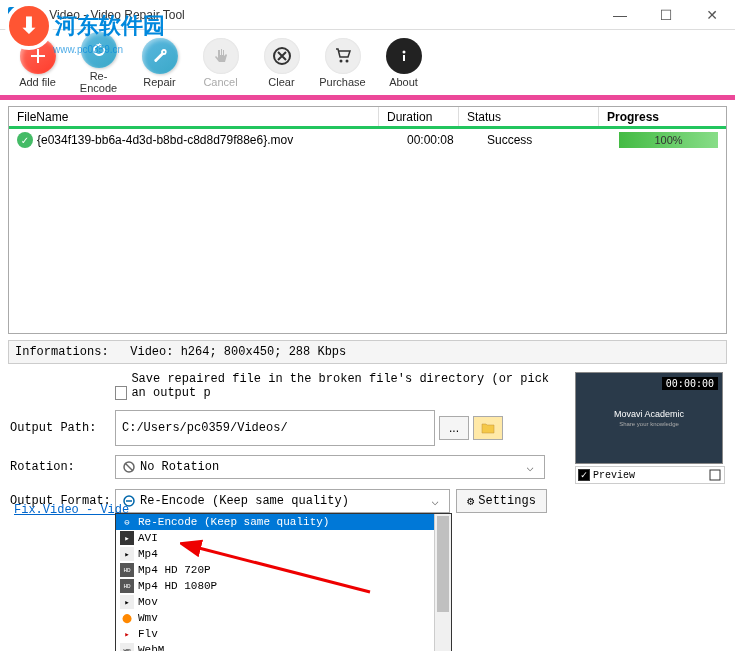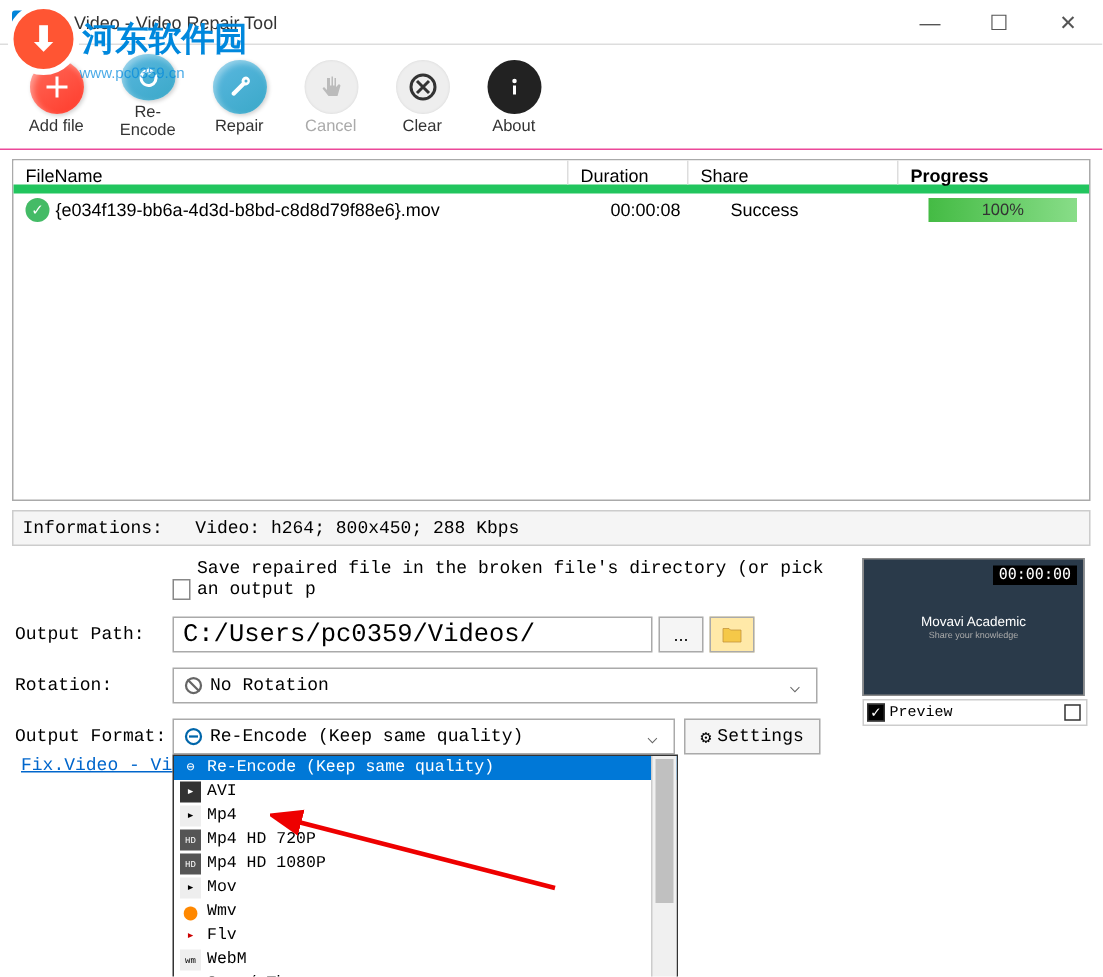--- a/index.html
+++ b/index.html
@@ -17,7 +17,7 @@
     .watermark-text { color: #0088dd; font-size: 22px; font-weight: bold; margin-left: 2px; }
     .watermark-url { color: #0088dd; font-size: 10px; margin-left: 48px; margin-top: -6px; opacity: 0.7; }
     
-    .toolbar { height: 70px; display: flex; gap: 6px; padding: 4px 10px; border-bottom: 1px solid #ec4899; background: #fff; }
+    .toolbar { height: 70px; display: flex; gap: 6px; padding: 4px 10px; border-bottom: 5px solid #ec4899; background: #fff; align-items: center; }
     .toolbar-btn { display: flex; flex-direction: column; align-items: center; justify-content: center; width: 55px; cursor: pointer; padding: 2px; }
     .toolbar-btn.disabled { color: #aaa; }
     .toolbar-icon { width: 36px; height: 36px; border-radius: 50%; display: flex; align-items: center; justify-content: center; margin-bottom: 2px; }

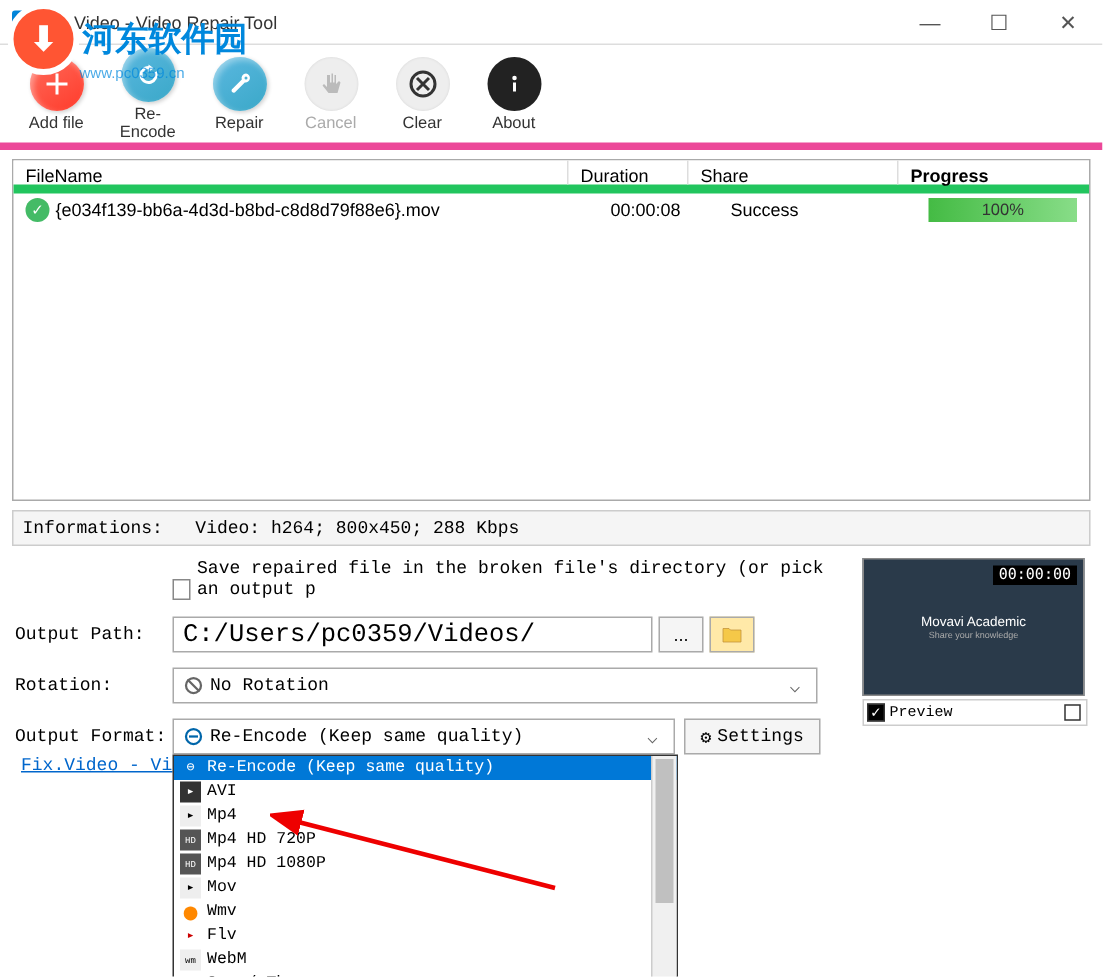--- a/index.html
+++ b/index.html
@@ -148,6 +148,16 @@
     <div class="toolbar-label">Clear</div>
   </div>
   <div class="toolbar-btn">
+    <div class="toolbar-icon ti-gray">
+      <svg width="22" height="22" viewBox="0 0 22 22">
+          <path d="M4 4h2l2 8h8l2-6H7" fill="none" stroke="#333" stroke-width="1.5"></path>
+          <circle cx="9" cy="16" r="1.5" fill="#333"></circle>
+          <circle cx="15" cy="16" r="1.5" fill="#333"></circle>
+        </svg>
+    </div>
+    <div class="toolbar-label">Purchase</div>
+  </div>
+  <div class="toolbar-btn">
     <div class="toolbar-icon" style="background:#222">
       <svg width="18" height="18" viewBox="0 0 18 18">
           <circle cx="9" cy="5" r="1.5" fill="#fff"></circle>

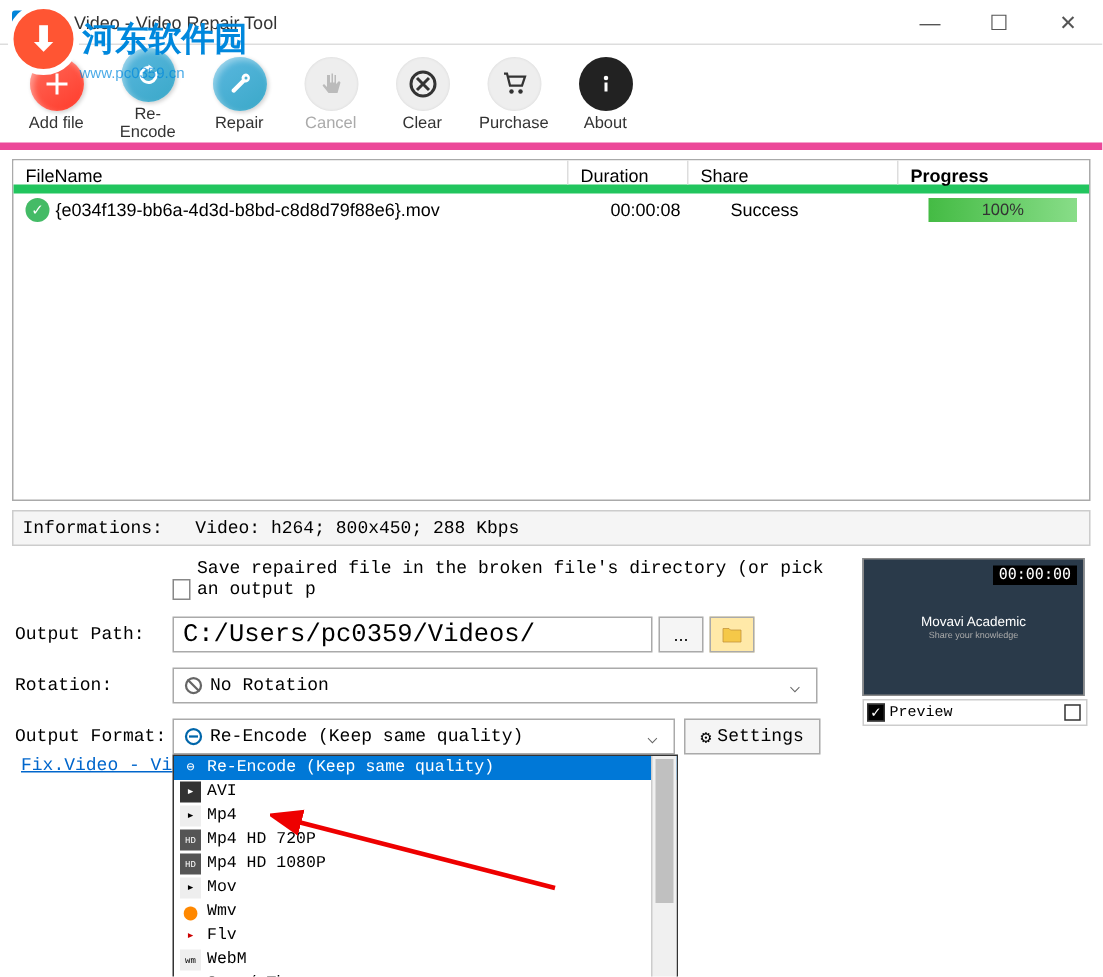--- a/index.html
+++ b/index.html
@@ -28,7 +28,7 @@
     .toolbar-btn.disabled .toolbar-label { color: #aaa; }
     
     .file-table { border: 1px solid #aaa; margin: 6px 8px; height: 228px; background: #fff; display: flex; flex-direction: column; }
-    .table-header { display: flex; height: 22px; border-bottom: 6px solid #22c55e; background: #fff; }
+    .table-header { display: flex; height: 22px; border-bottom: 3px solid #22c55e; background: #fff; }
     .th { padding: 3px 8px; font-size: 12px; border-right: 1px solid #ddd; }
     .th-name { width: 370px; }
     .th-dur { width: 80px; }

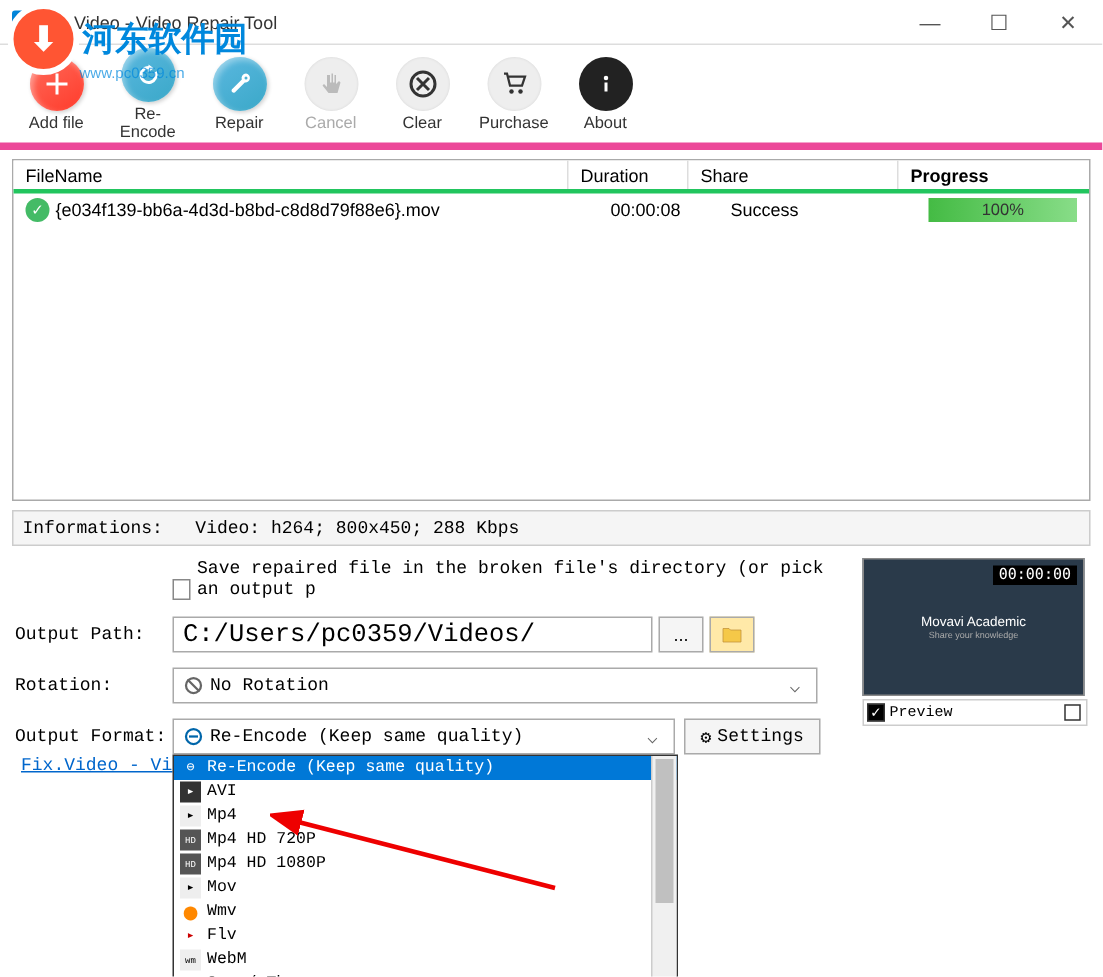--- a/index.html
+++ b/index.html
@@ -172,7 +172,7 @@
   <div class="table-header">
     <div class="th th-name">FileName</div>
     <div class="th th-dur">Duration</div>
-    <div class="th th-stat">Share</div>
+    <div class="th th-stat">Status</div>
     <div class="th th-prog">Progress</div>
   </div>
   <div class="table-body">

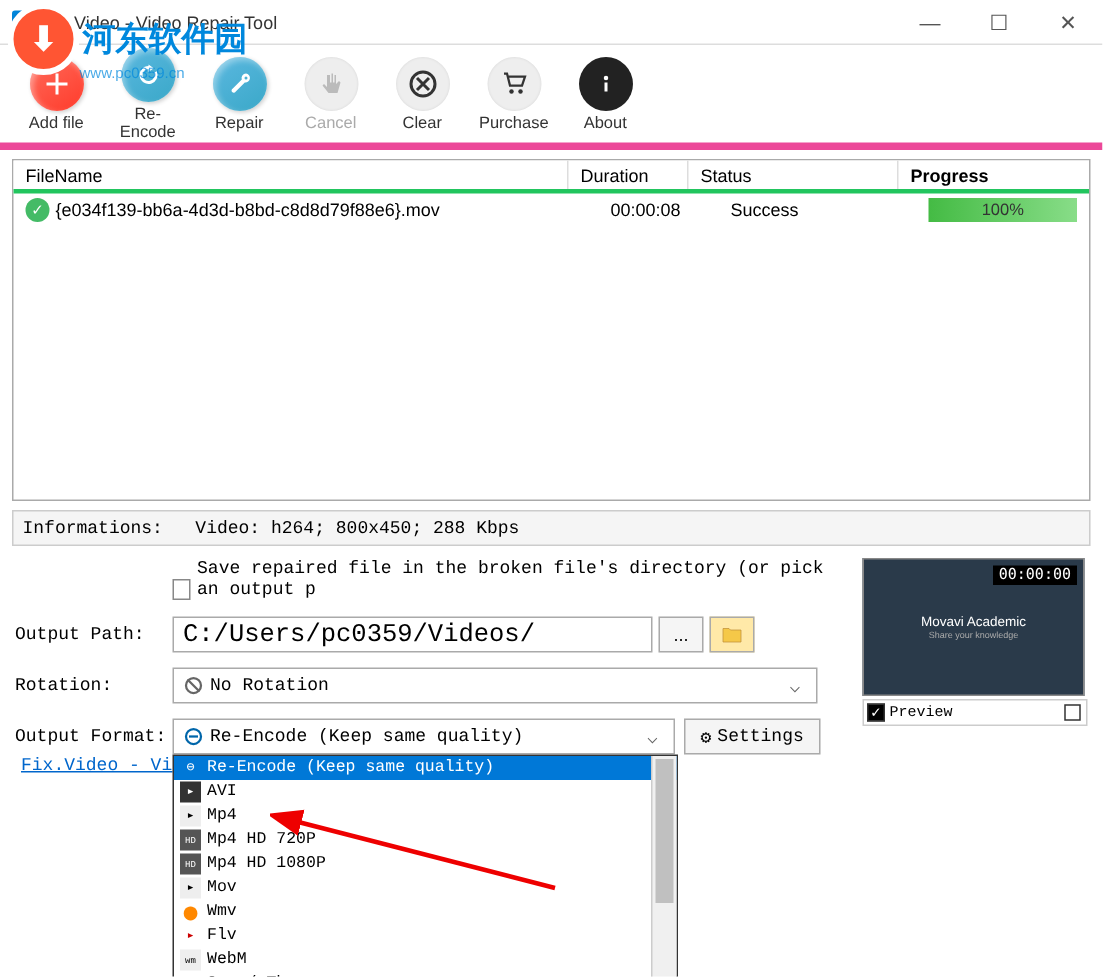--- a/index.html
+++ b/index.html
@@ -55,7 +55,7 @@
     .checkbox-row { display: flex; align-items: flex-end; margin-bottom: 10px; padding-left: 105px; }
     .checkbox { width: 14px; height: 14px; border: 1px solid #888; margin-right: 4px; }
     .checkbox-label { font-family: "Courier New", monospace; font-size: 12px; }
-    .path-input { flex: 1; max-width: 320px; height: 24px; border: 1px solid #aaa; padding: 2px 6px; font-family: "Courier New", monospace; font-size: 17px; background: #fff; }
+    .path-input { flex: 1; max-width: 320px; height: 36px; border: 1px solid #aaa; padding: 2px 6px; font-family: "Courier New", monospace; font-size: 12px; background: #fff; }
     .path-btn { width: 30px; height: 24px; border: 1px solid #aaa; margin-left: 4px; background: #f5f5f5; display: flex; align-items: center; justify-content: center; cursor: pointer; }
     
     .dropdown { flex: 1; max-width: 335px; height: 24px; border: 1px solid #aaa; background: #fff; display: flex; align-items: center; padding: 0 6px; position: relative; font-family: "Courier New", monospace; font-size: 12px; }

